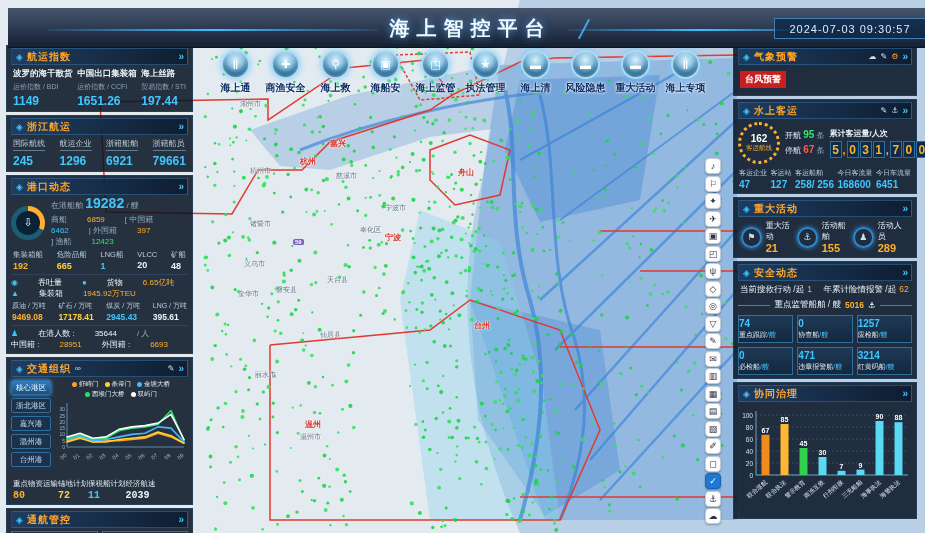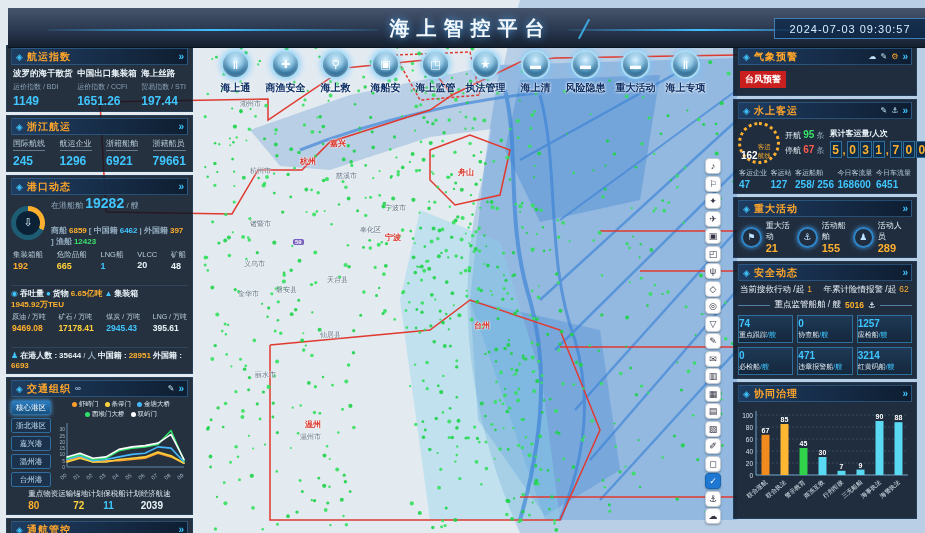--- a/index.html
+++ b/index.html
@@ -123,7 +123,7 @@
   
   .pa-row { display:flex; align-items:center; gap:5px; }
   .gauge { width:42px; height:42px; border-radius:50%; border:3px dotted #ffb02e; flex:0 0 42px;
-    display:flex; flex-direction:row; align-items:flex-end; justify-content:center; }
+    display:flex; flex-direction:column; align-items:center; justify-content:center; }
   .gauge .gv { font-size:10px; font-weight:bold; color:#fff; }
   .gauge .gl { font-size:6.5px; color:#ffb02e; }
   .pa-mid { font-size:8px; line-height:14px; white-space:nowrap; }

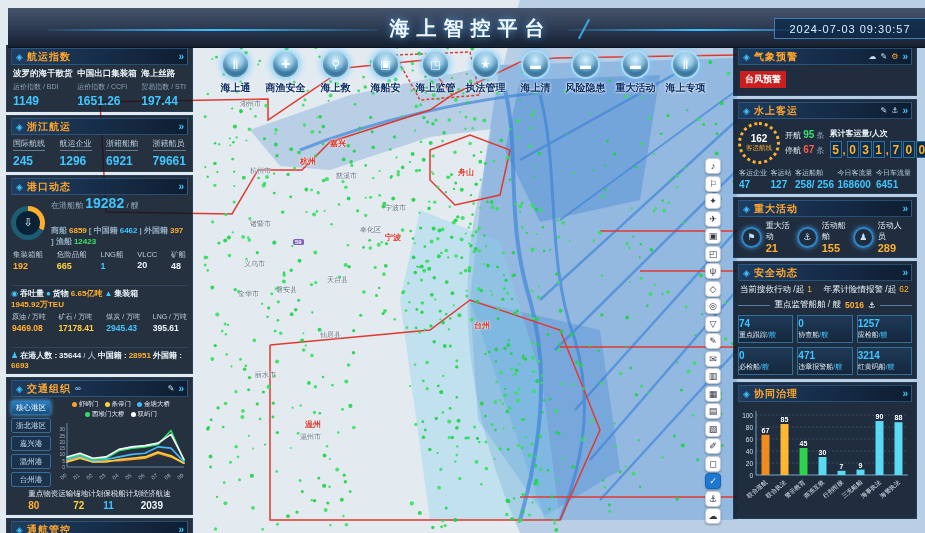--- a/index.html
+++ b/index.html
@@ -88,8 +88,8 @@
   .pd-types { display:flex; justify-content:space-between; margin-top:3px; padding:0 2px; }
   .pd-t .l { font-size:7.5px; color:#b9cddc; }
   .pd-t .v { font-size:9px; font-weight:bold; margin-top:1px; }
-  .rowparts { font-size:8px; margin-top:14px; display:flex; flex-wrap:wrap; align-items:baseline;
-    column-gap:2px; border-top:1px solid rgba(70,110,150,.35); padding-top:2px;font-weight:bold; }
+  .rowparts { font-size:8px; margin-top:3px; display:flex; flex-wrap:wrap; align-items:baseline;
+    column-gap:20px; border-top:1px solid rgba(70,110,150,.35); padding-top:2px; }
   .rowparts.nb { border-top:none; padding-top:0; }
   .pd-comm { display:flex; justify-content:space-between; margin-top:2px; padding:0 1px; }
   .pd-c .l { font-size:7px; color:#b9cddc; }

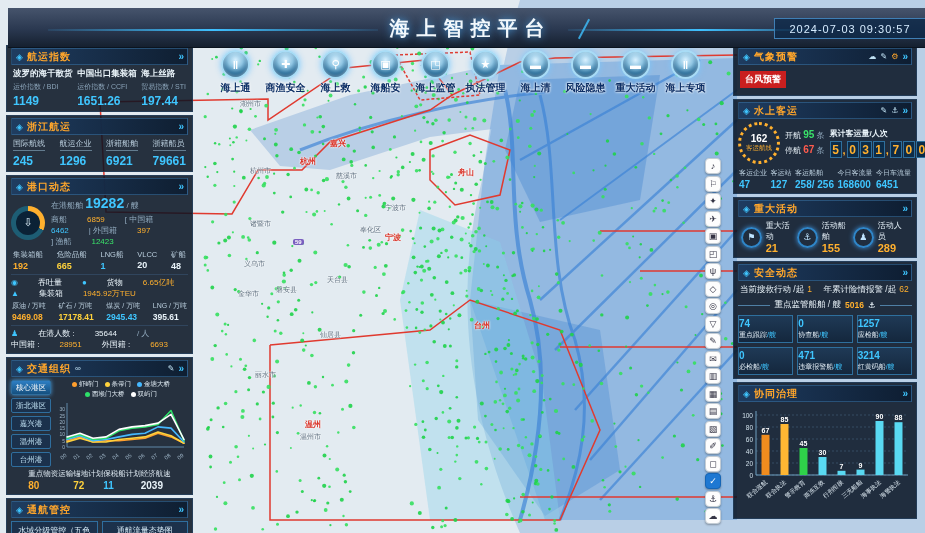--- a/index.html
+++ b/index.html
@@ -106,7 +106,7 @@
     color:#dfeaf2; justify-content:center; }
   .lg-it { display:flex; align-items:center; gap:2px; }
   .lg-dot { width:5px; height:5px; border-radius:50%; }
-  .to-stats { display:flex; justify-content:center; margin-top:2px; padding:0 2px; }
+  .to-stats { display:flex; justify-content:flex-start; margin-top:12px; padding:0 2px;font-family:Liberation Mono, monospace; }
   .to-s .l { font-size:7.5px; color:#dfeaf2; }
   .to-s .v { font-size:10px; font-weight:bold; margin-top:1px; }
 

